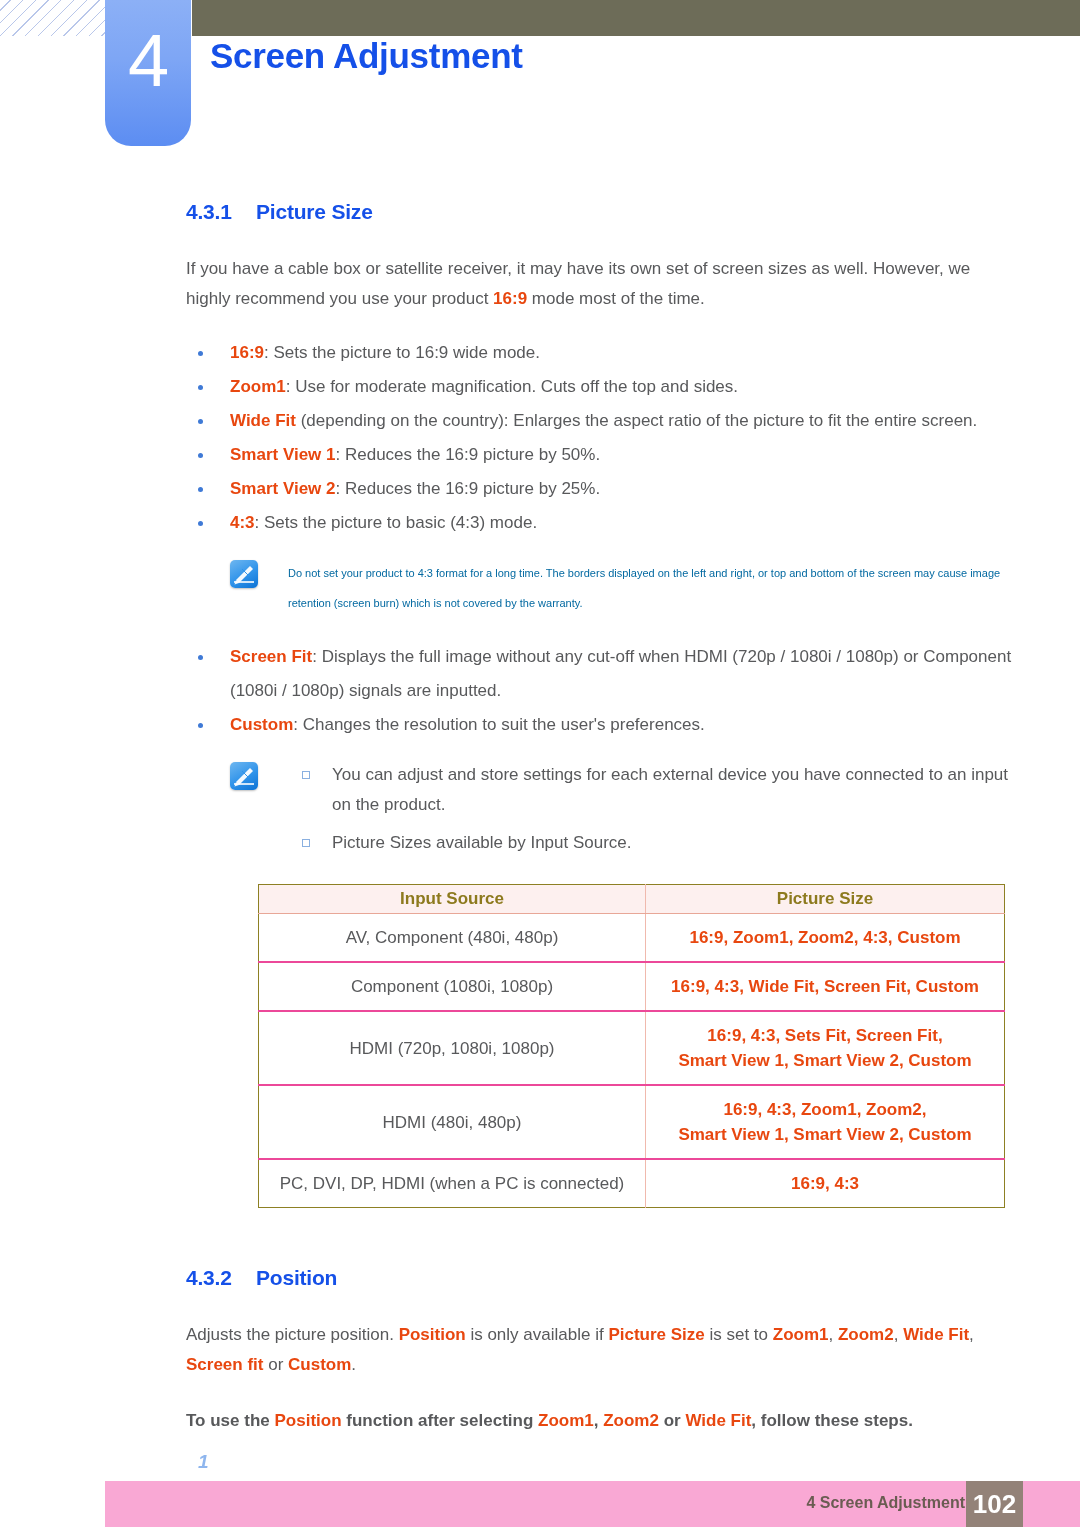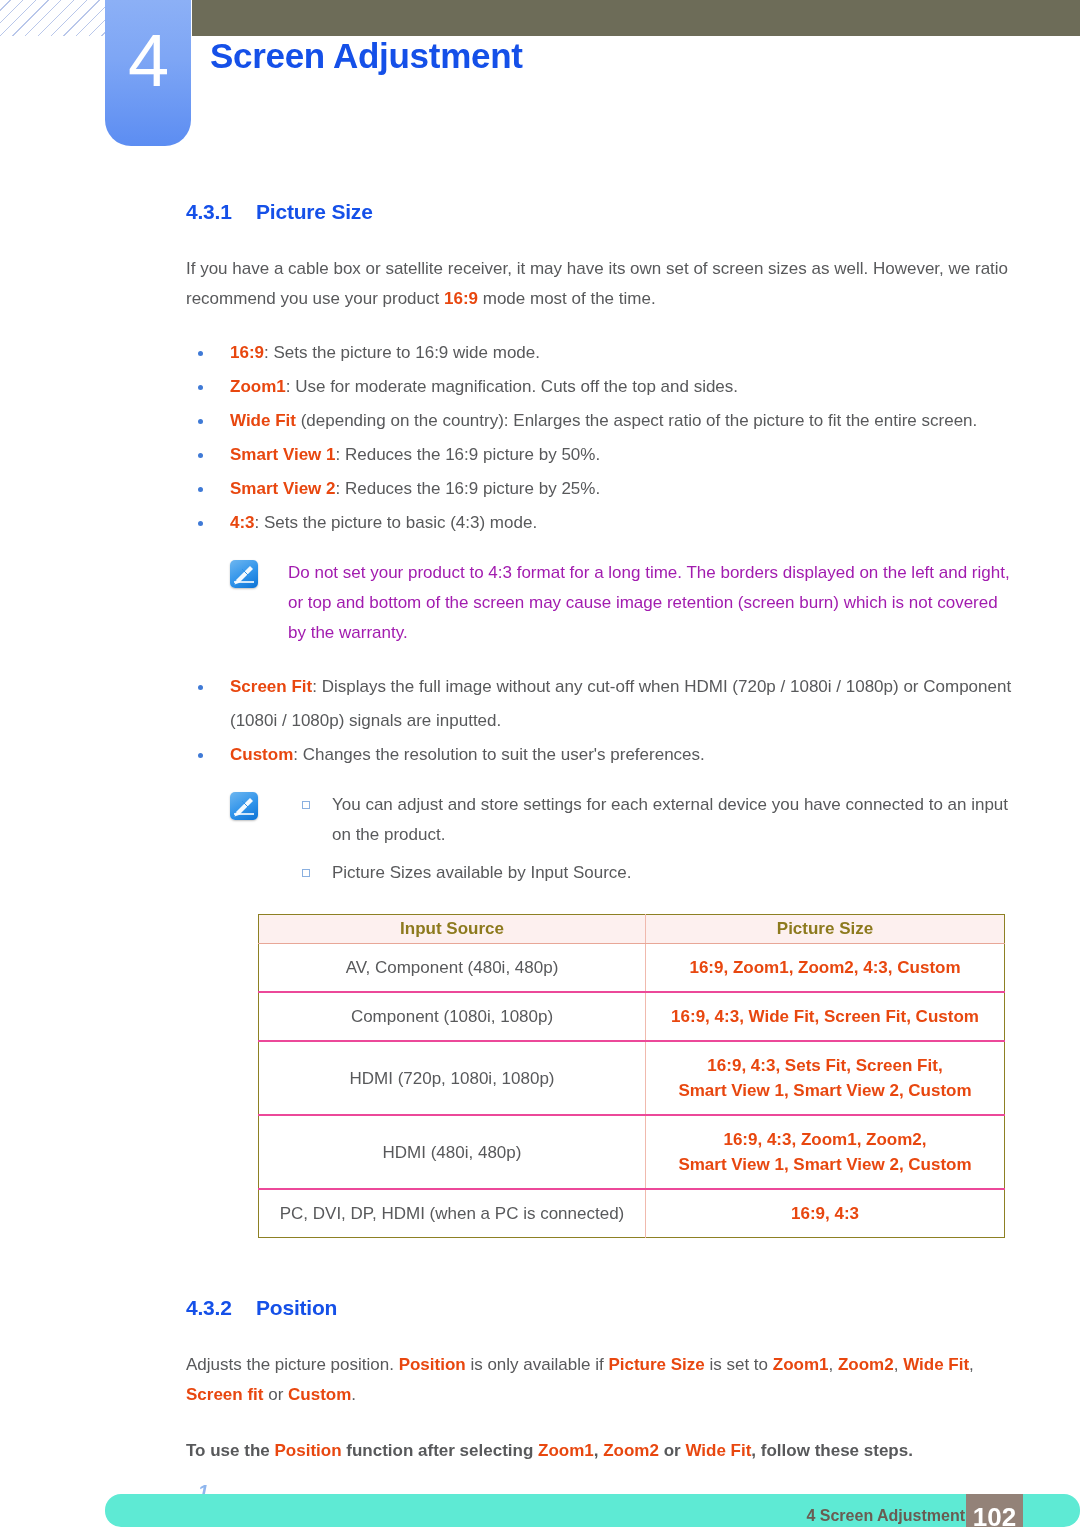--- a/index.html
+++ b/index.html
@@ -287,7 +287,7 @@
   </h2>
 
   <p class="body-text">
-    <span>If you have a cable box or satellite receiver, it may have its own set of screen sizes as well. However, we ratio recommend you use your product </span><span class="hl">16:9</span><span> mode most of the time.</span>
+    <span>If you have a cable box or satellite receiver, it may have its own set of screen sizes as well. However, we highly recommend you use your product </span><span class="hl">16:9</span><span> mode most of the time.</span>
   </p>
 
   <ul class="bullet-list">

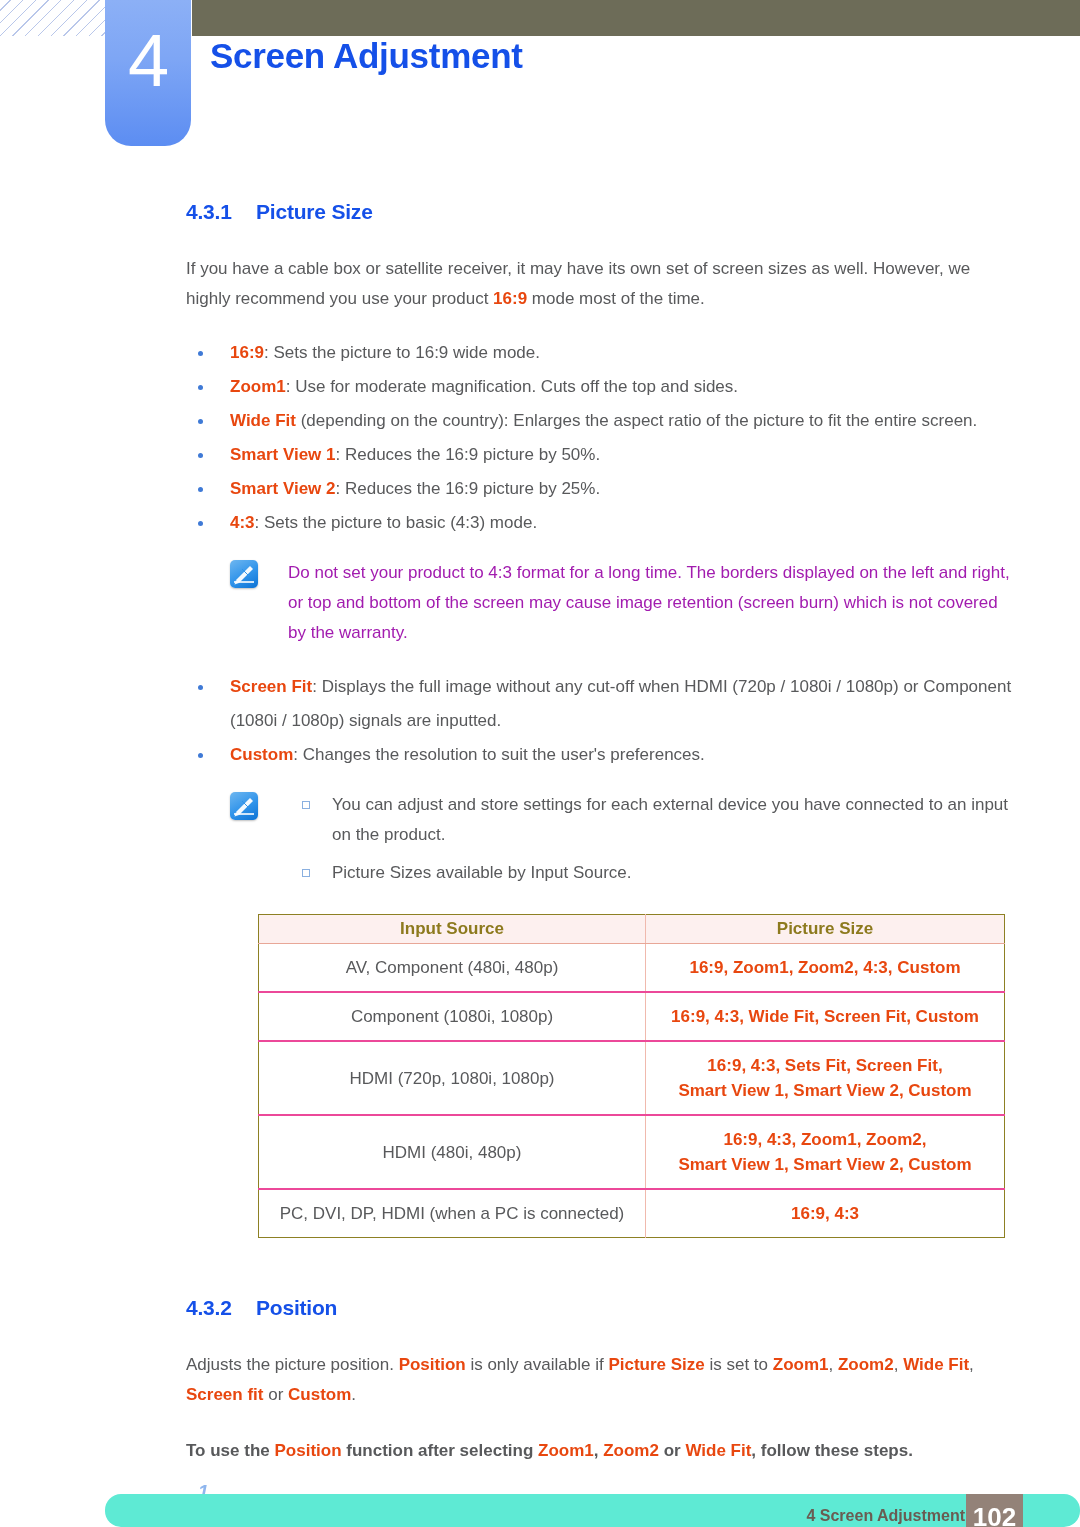--- a/index.html
+++ b/index.html
@@ -141,9 +141,9 @@
   .note-icon svg { display: block; }
   .note p {
     margin: 0;
-    font-size: 17px;
+    font-size: 11px;
     line-height: 30px;
-    color: #a21caf;
+    color: #0369a1;
   }
   .note ul.sub {
     margin: 0;

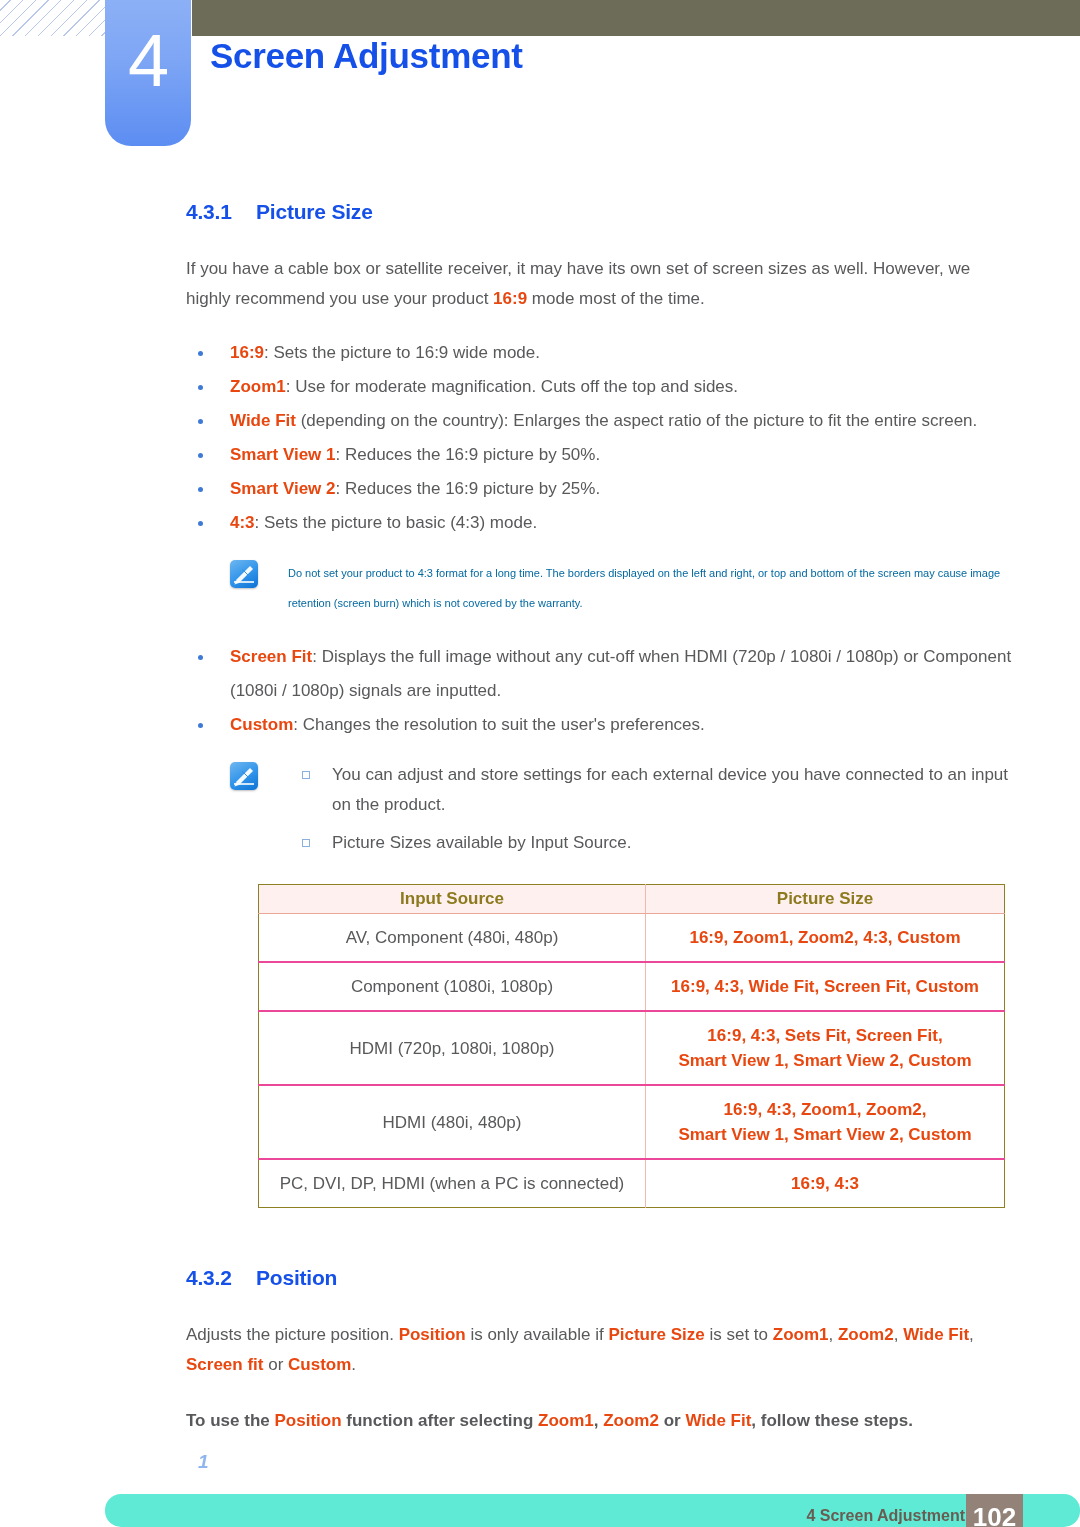--- a/index.html
+++ b/index.html
@@ -243,9 +243,8 @@
     left: 105px;
     right: 0;
     bottom: 0;
-    height: 33px;
-    background: #5eead4;
-    border-radius: 16px;
+    height: 46px;
+    background: #f9a8d4;
   }
   .footer-label {
     position: absolute;

